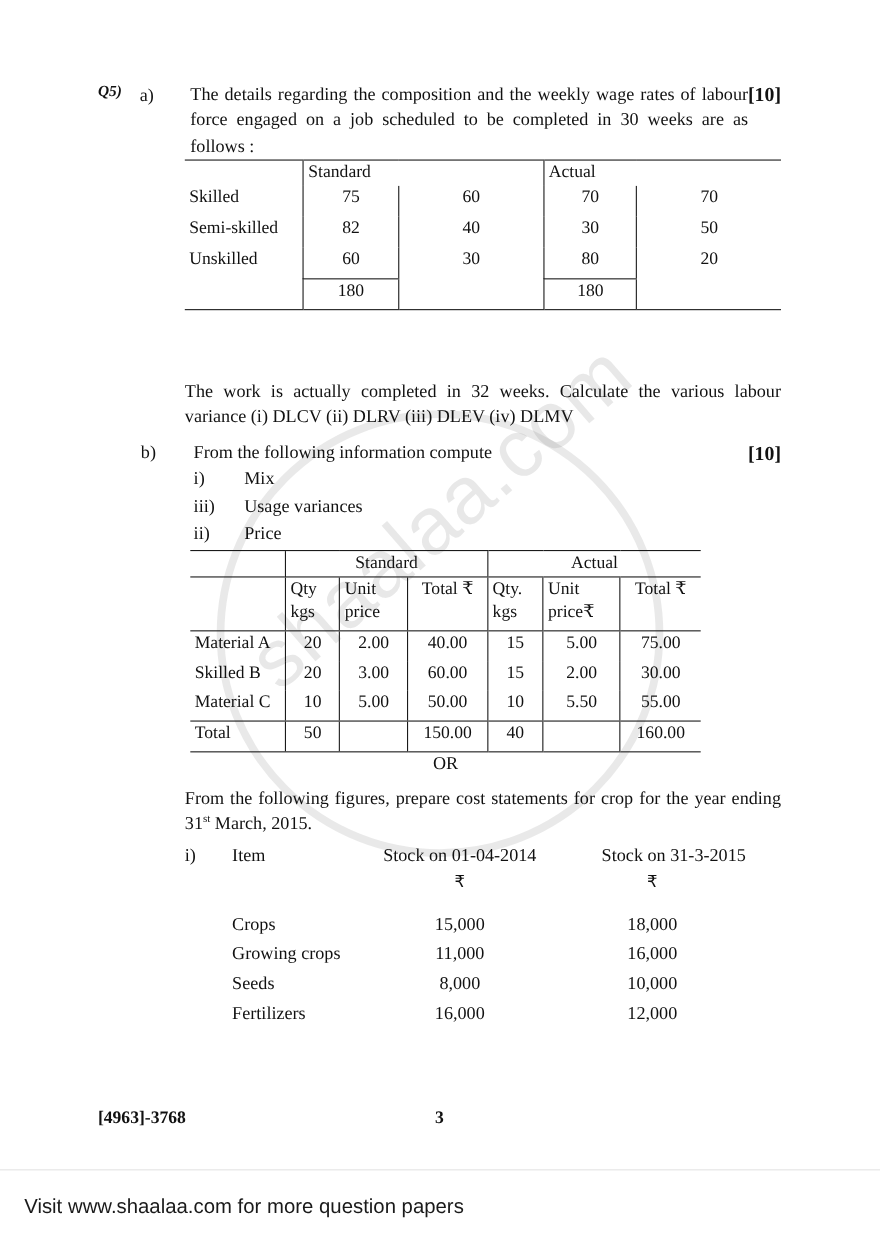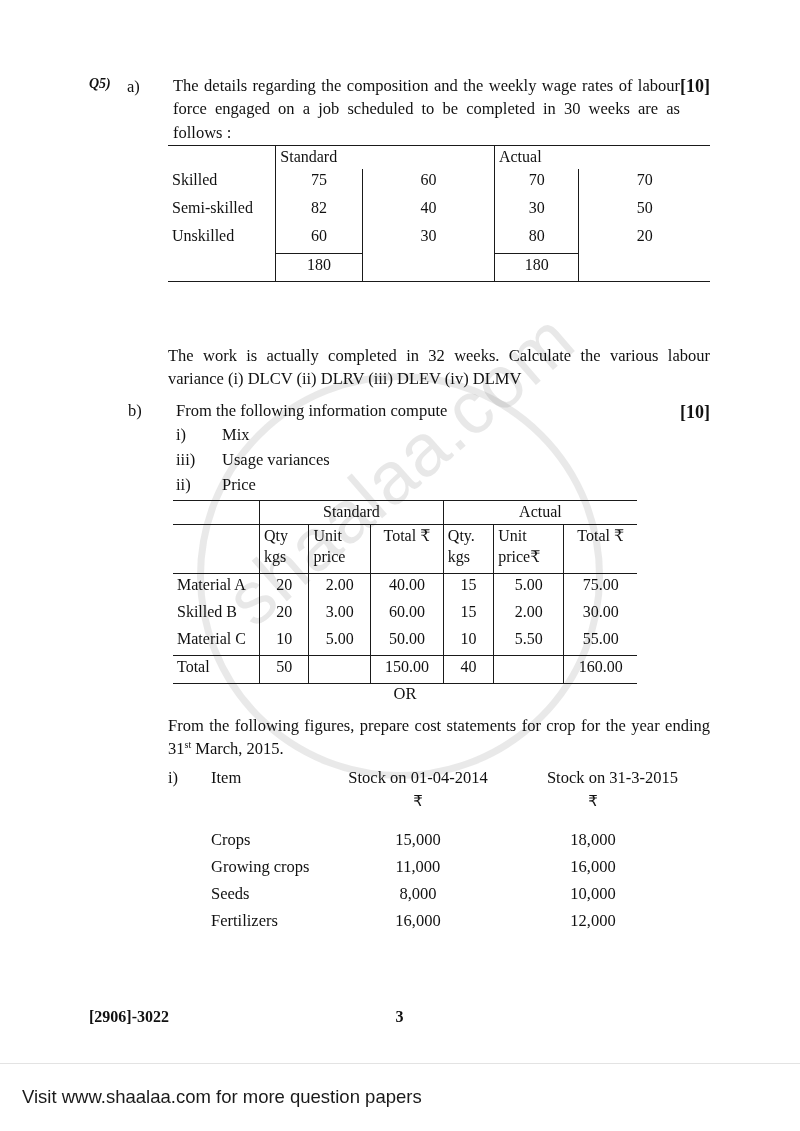--- a/index.html
+++ b/index.html
@@ -447,7 +447,7 @@
     </div>
 
     <div id="page-footer">
-      <span class="code">[2906]-3022</span>
+      <span class="code">[4963]-3768</span>
       <span class="pno">3</span>
     </div>
 

